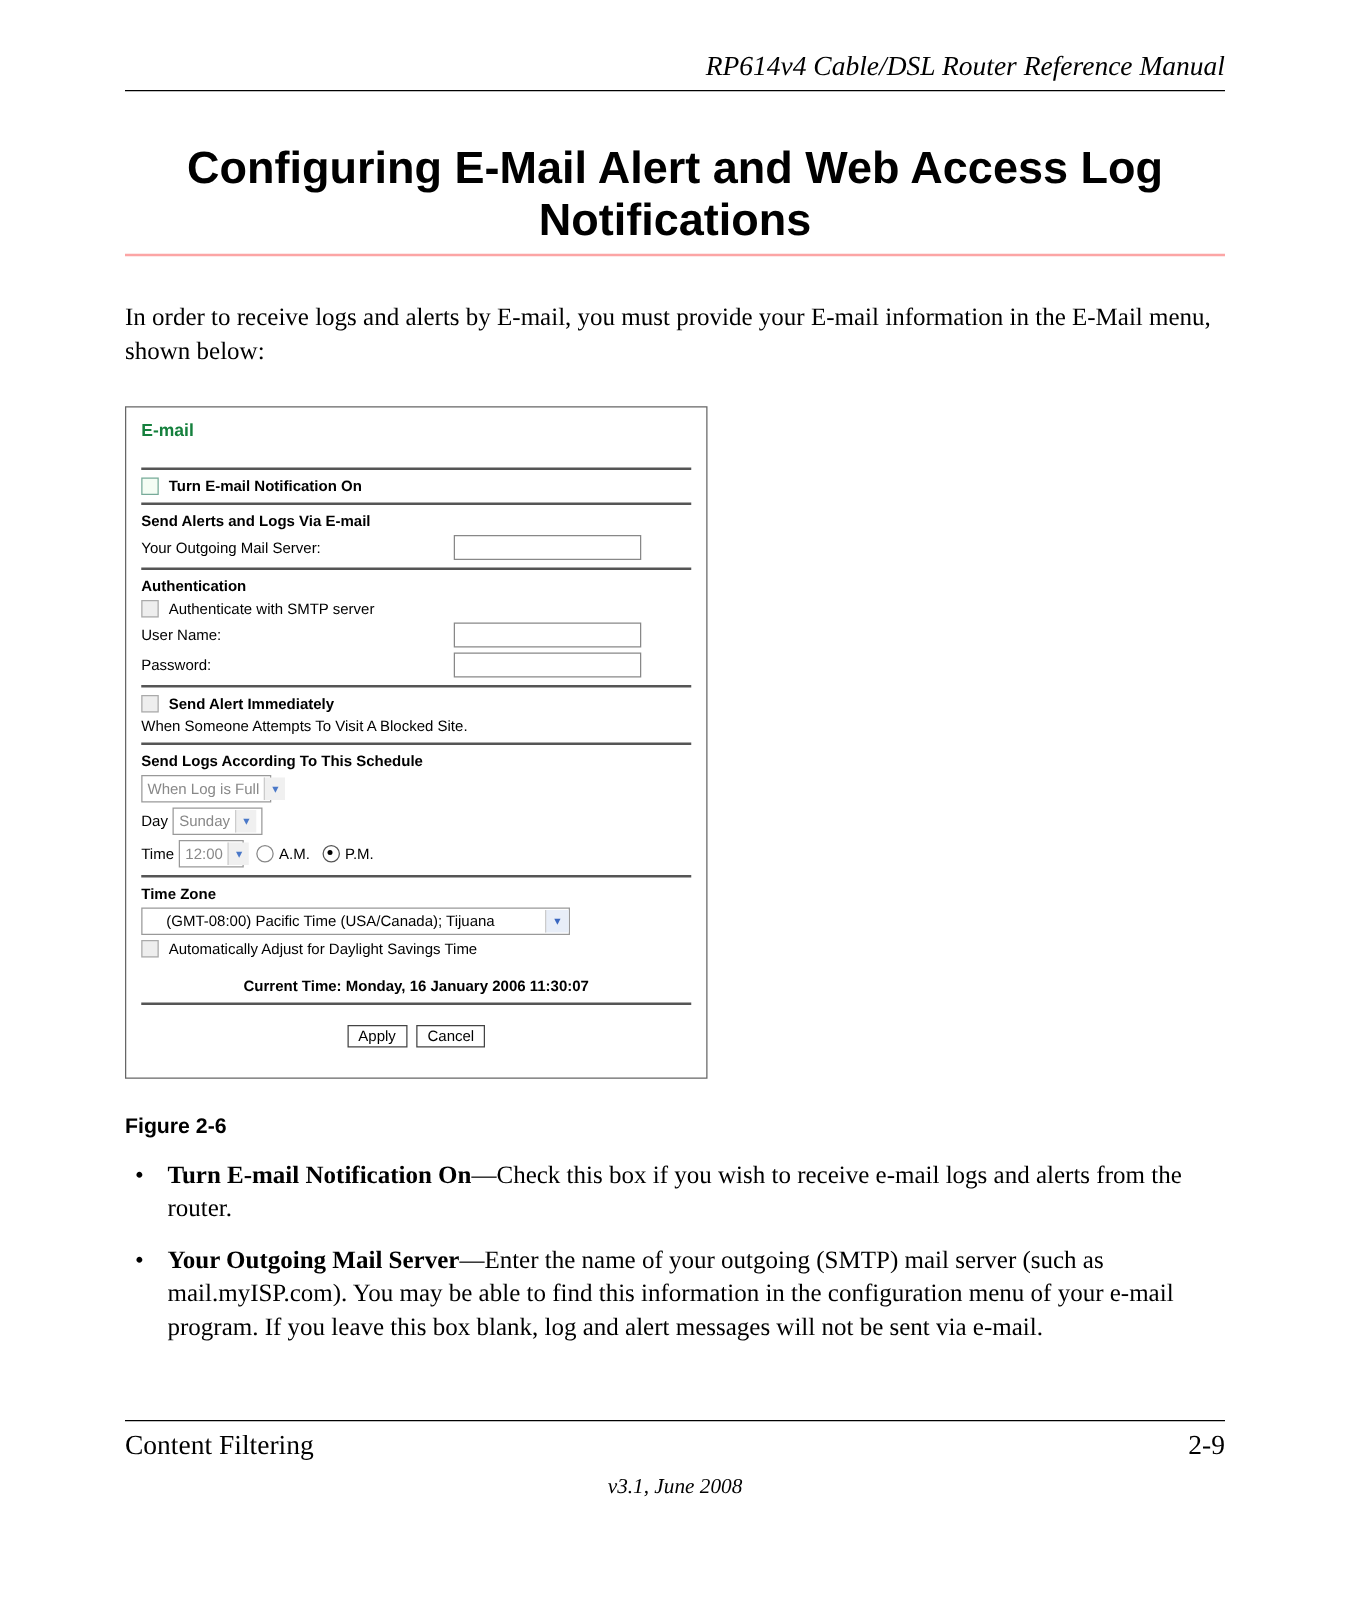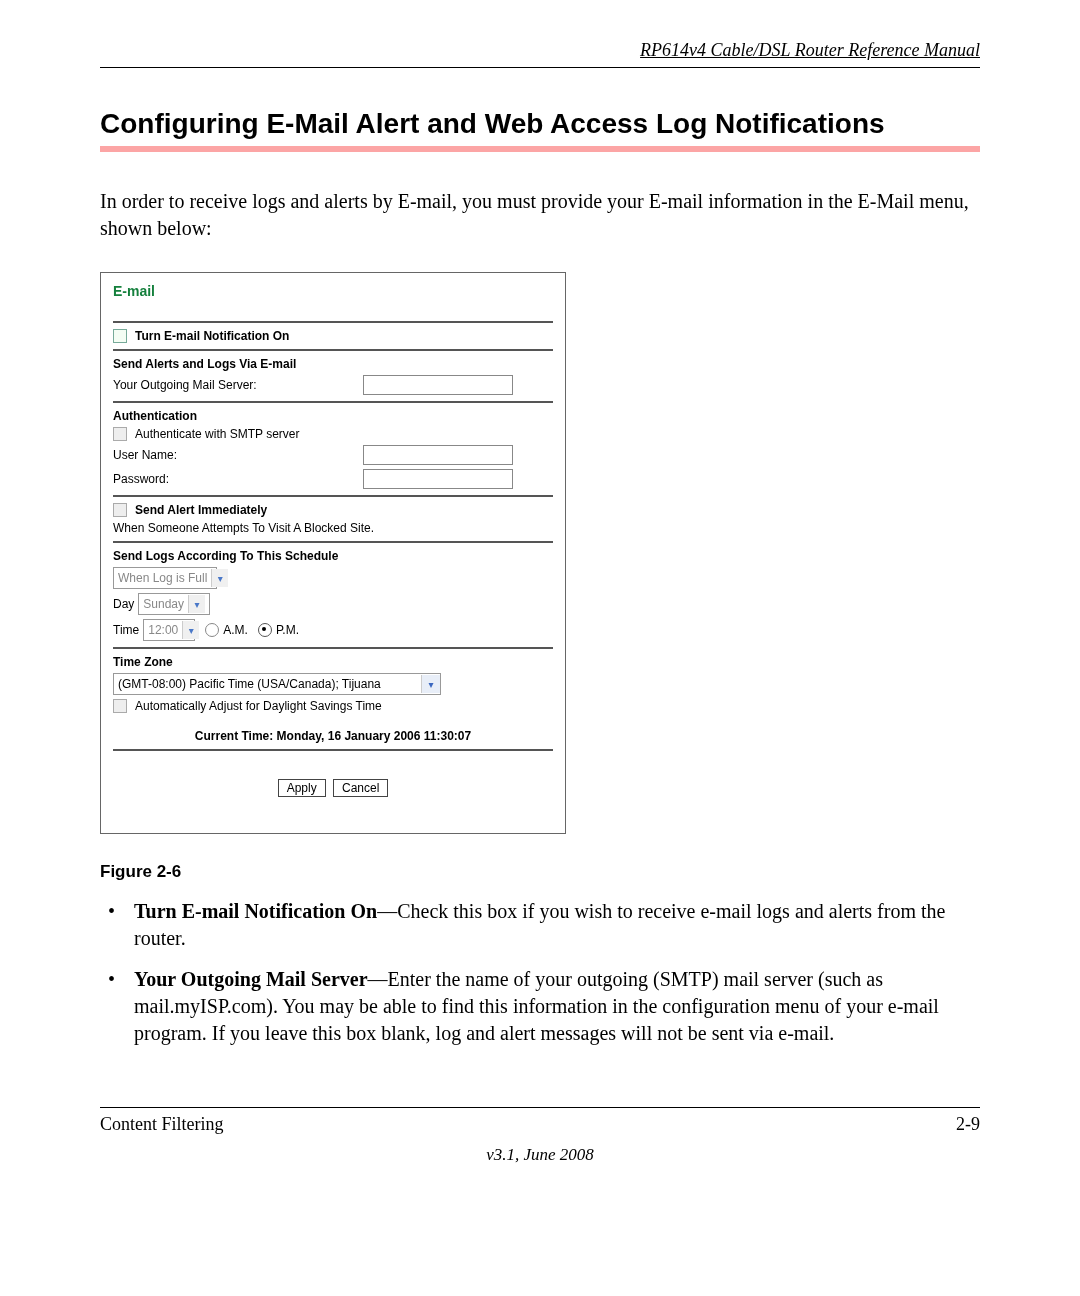--- a/index.html
+++ b/index.html
@@ -19,9 +19,8 @@
   .top-header {
     text-align: right;
     font-style: italic;
-    font-size: 18px;
+    font-size: 22px;
     padding-bottom: 6px;
-    text-decoration: underline;
   }
   .top-rule {
     border: none;

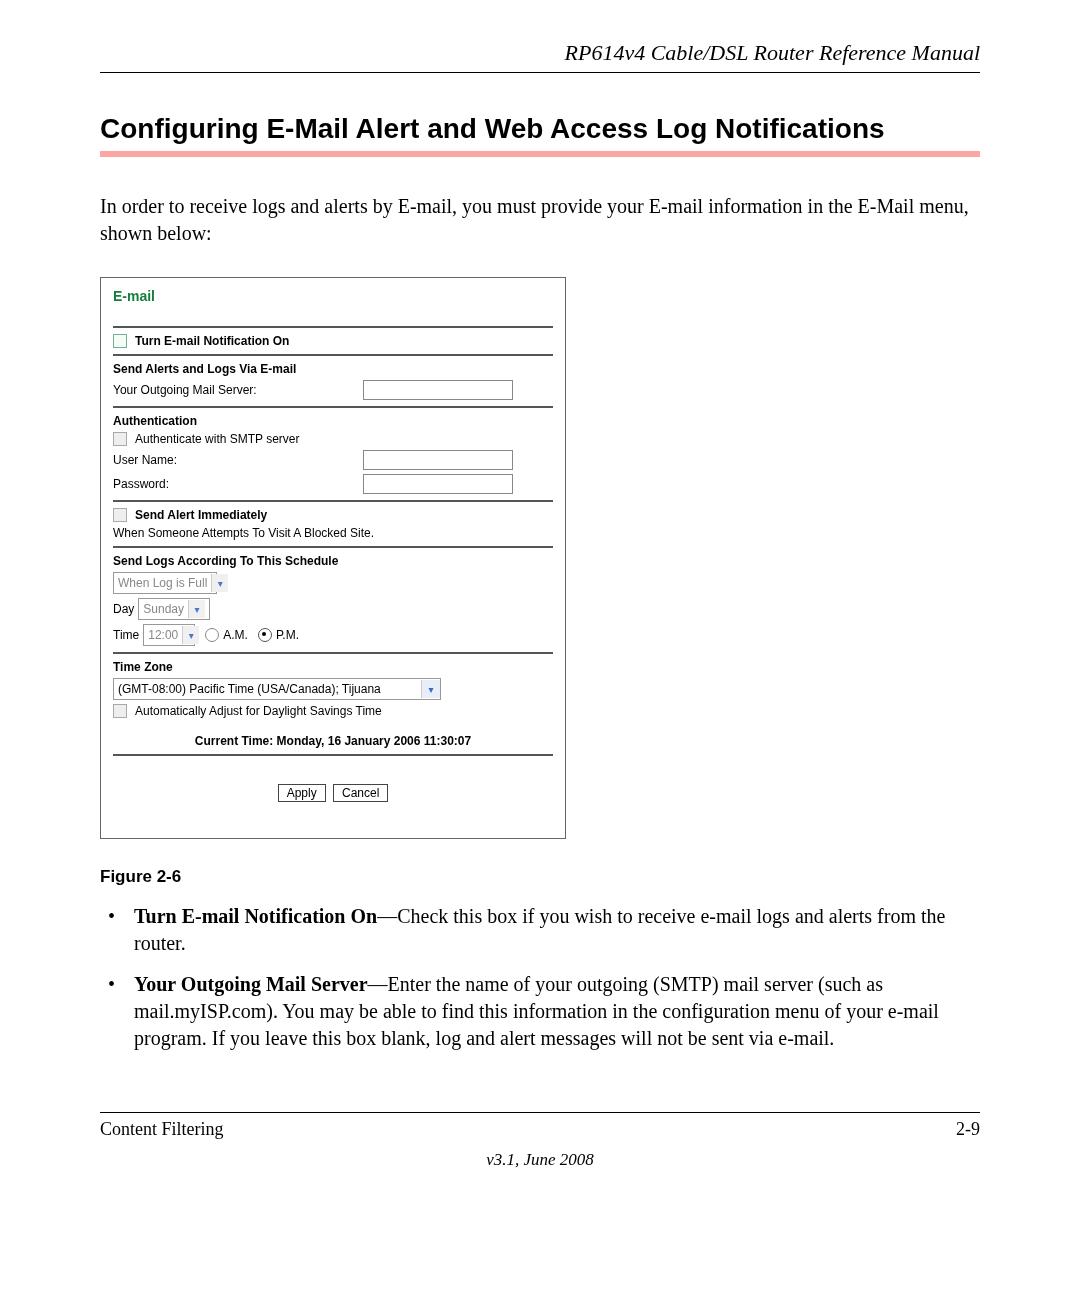--- a/index.html
+++ b/index.html
@@ -30,10 +30,11 @@
   h1.section-title {
     font-family: Helvetica, Arial, sans-serif;
     font-weight: bold;
-    font-size: 28px;
+    font-size: 36px;
     margin: 0 0 4px 0;
     padding-bottom: 6px;
-    border-bottom: 6px solid #fca5a5;
+    border-bottom: 2px solid #fca5a5;
+    text-align: center;
   }
   .intro {
     font-size: 20px;

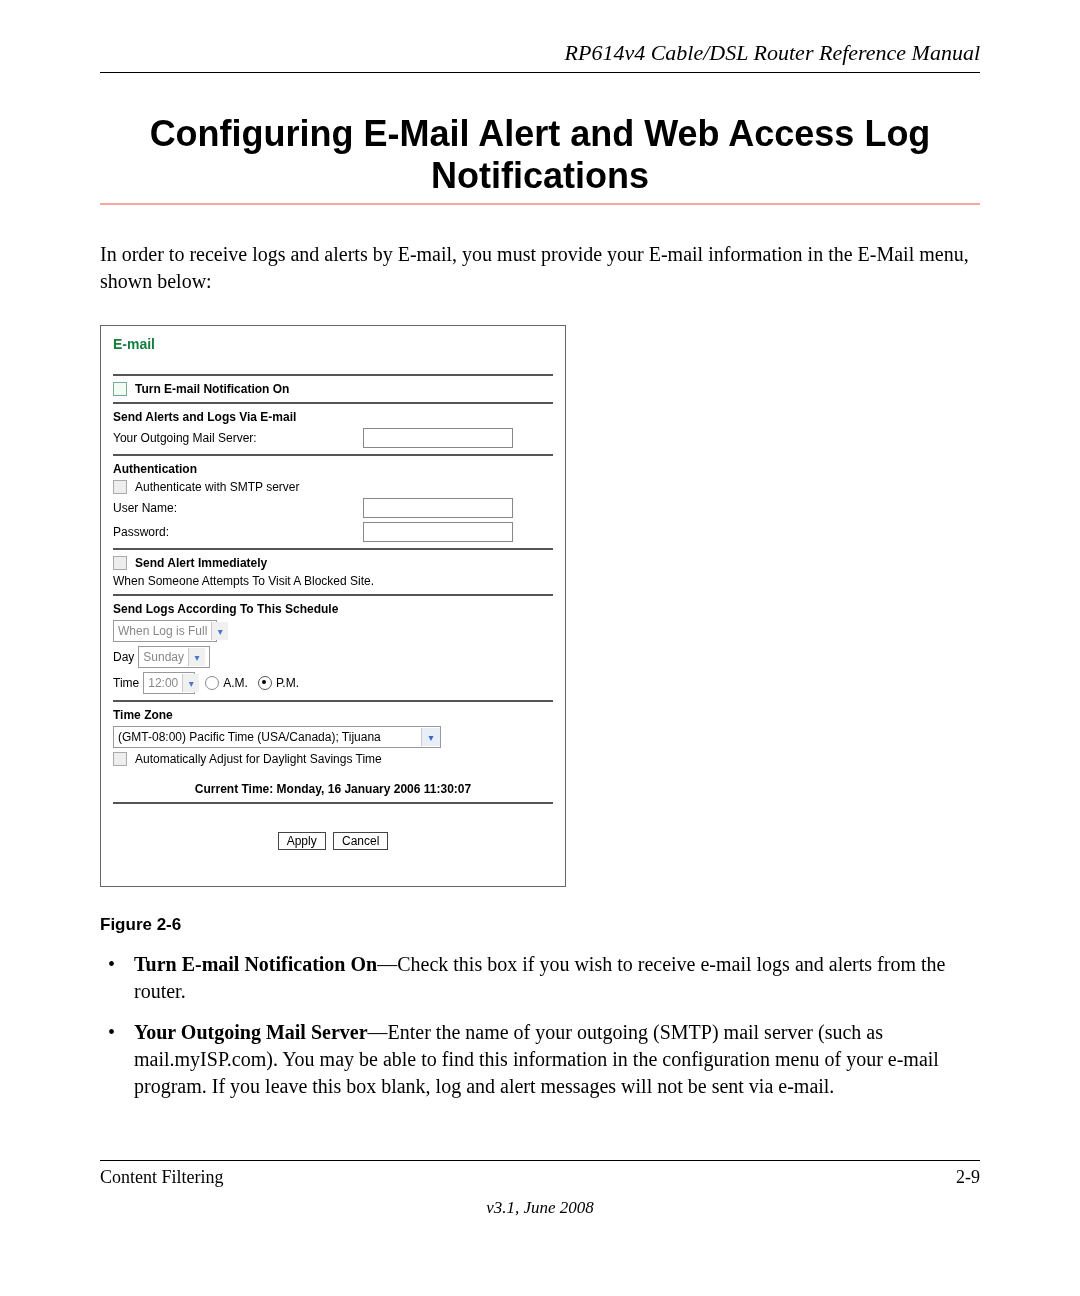--- a/index.html
+++ b/index.html
@@ -141,7 +141,7 @@
     align-items:center;
     justify-content:space-between;
     font-size:12px;
-    padding-left:4px;
+    padding-left:19px;
     width: 322px;
   }
   .tz-select .arrow {

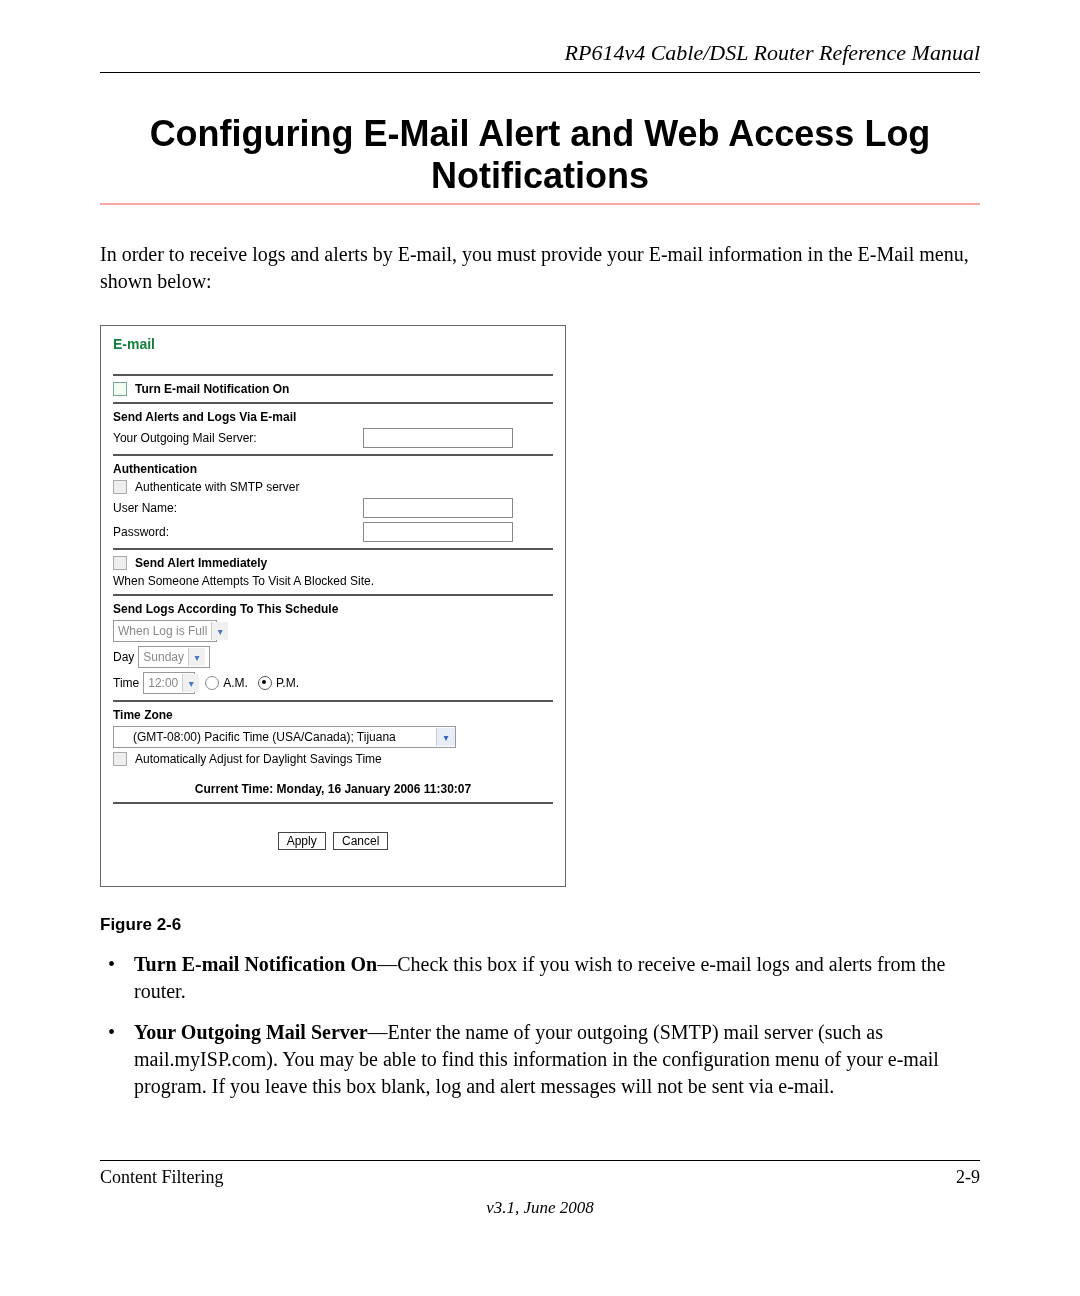--- a/index.html
+++ b/index.html
@@ -168,7 +168,7 @@
     padding:1px 8px;
     font-size:12px;
     background:#fff;
-    margin:16px 2px;
+    margin:4px 2px;
   }
   .fig-caption {
     font-family: Helvetica, Arial, sans-serif;

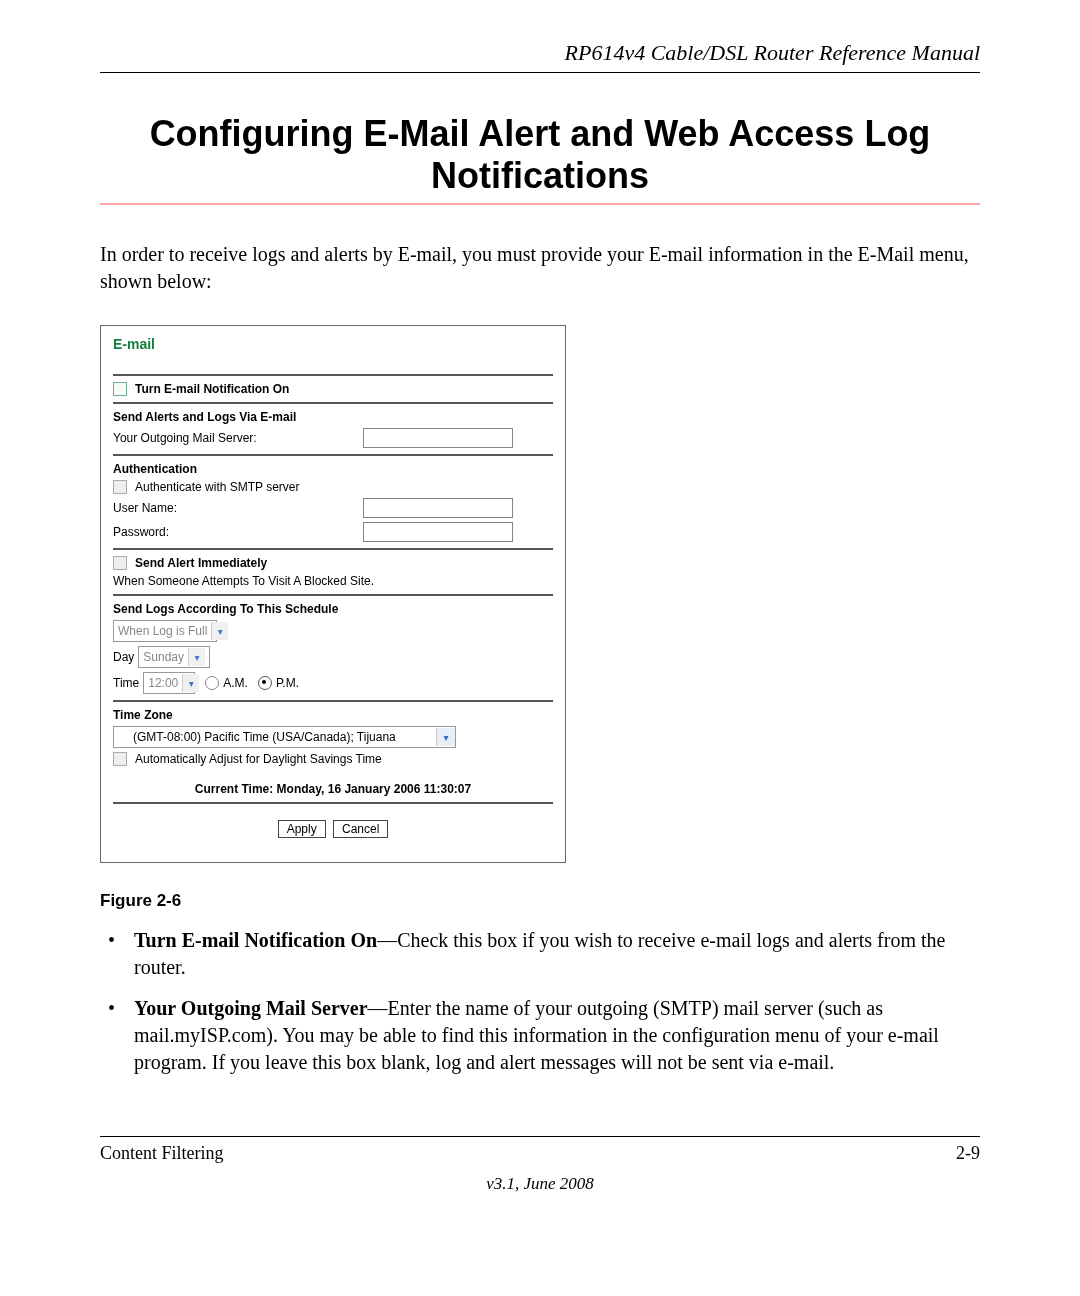--- a/index.html
+++ b/index.html
@@ -206,7 +206,7 @@
   .footer-row {
     display:flex;
     justify-content:space-between;
-    font-size:18px;
+    font-size:22px;
   }
   .footer-version {
     text-align:center;

